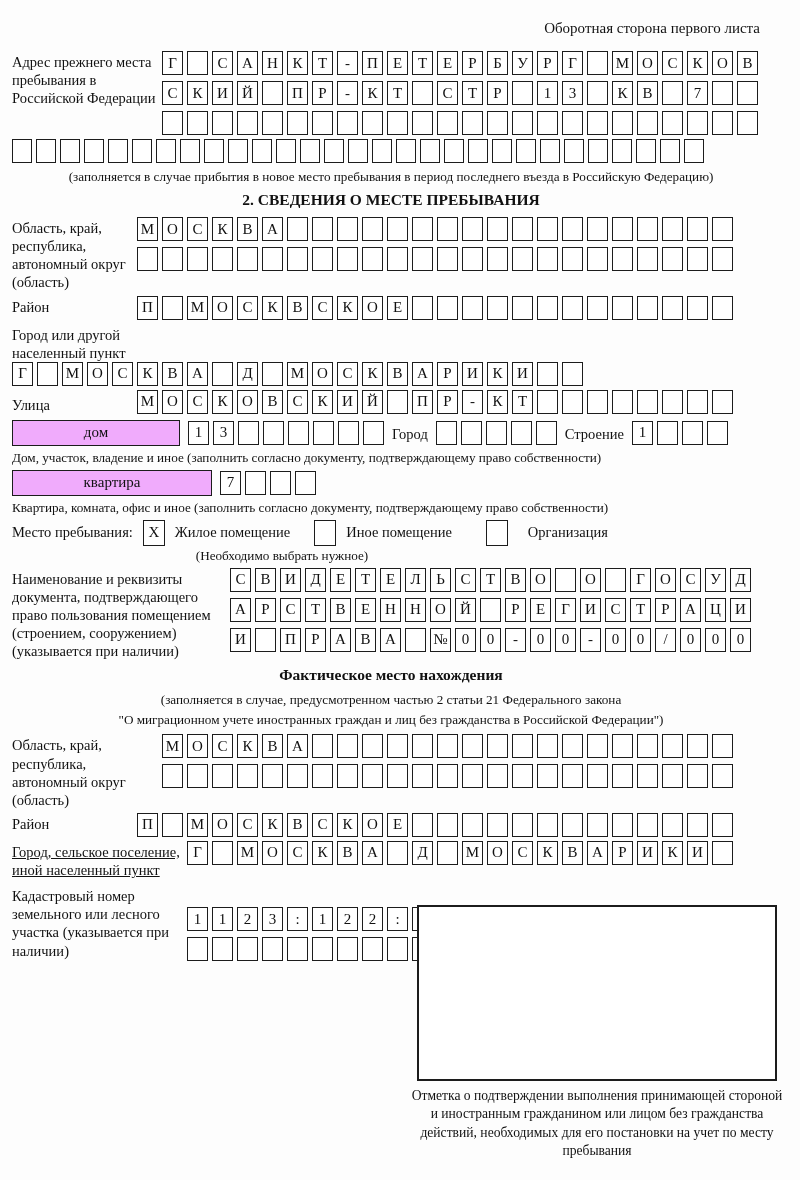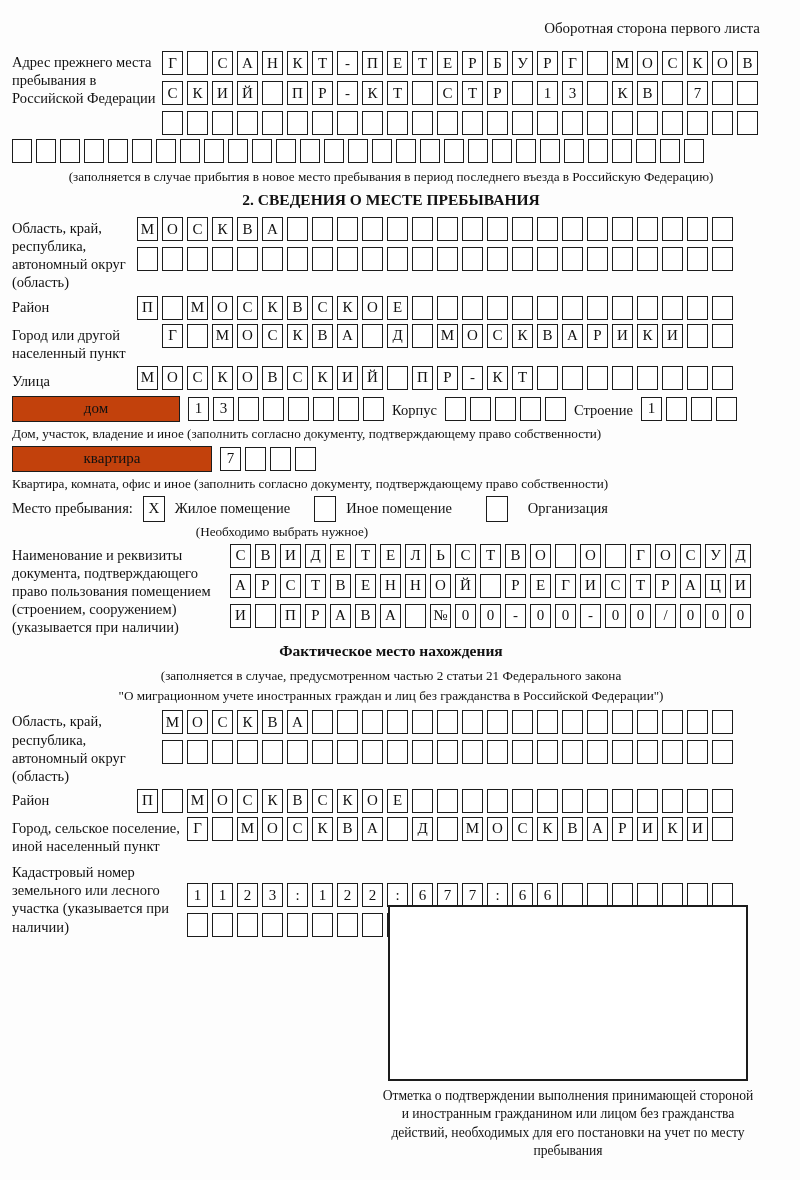--- a/index.html
+++ b/index.html
@@ -303,7 +303,7 @@
       </div>
   </div>
 
-  <div class="formrow" style="margin-top:4px;">
+  <div class="formrow" style="margin-top:4px;flex-direction:column;">
     <div class="rowlabel" style="width:150px;">Город или другой населенный пункт</div>
     <div class="cellrow mb0">
         <span class="cell">Г</span>

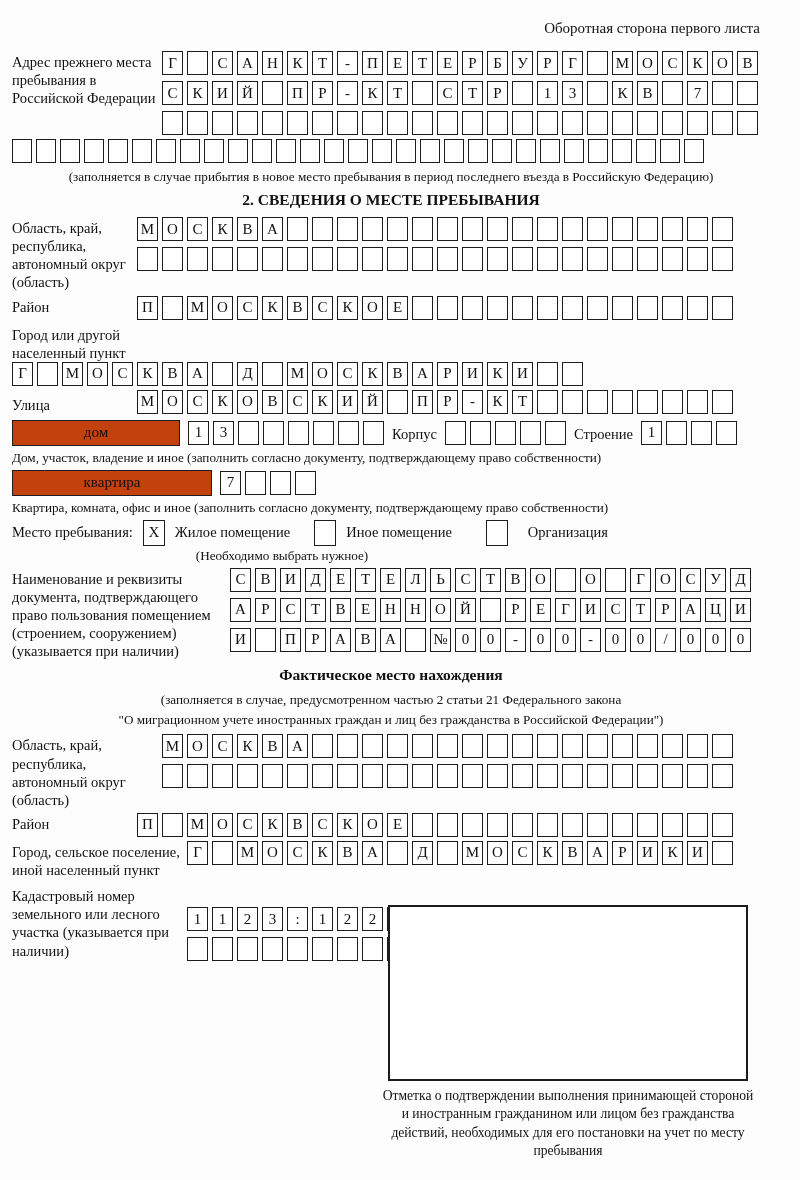--- a/index.html
+++ b/index.html
@@ -50,7 +50,7 @@
   }
   .widebox{
     border:1.7px solid #1c1c1c;
-    background:#c2410c;
+    background:#f0abfc;
     height:26px;
     display:flex;align-items:center;justify-content:center;
     font-size:15px;

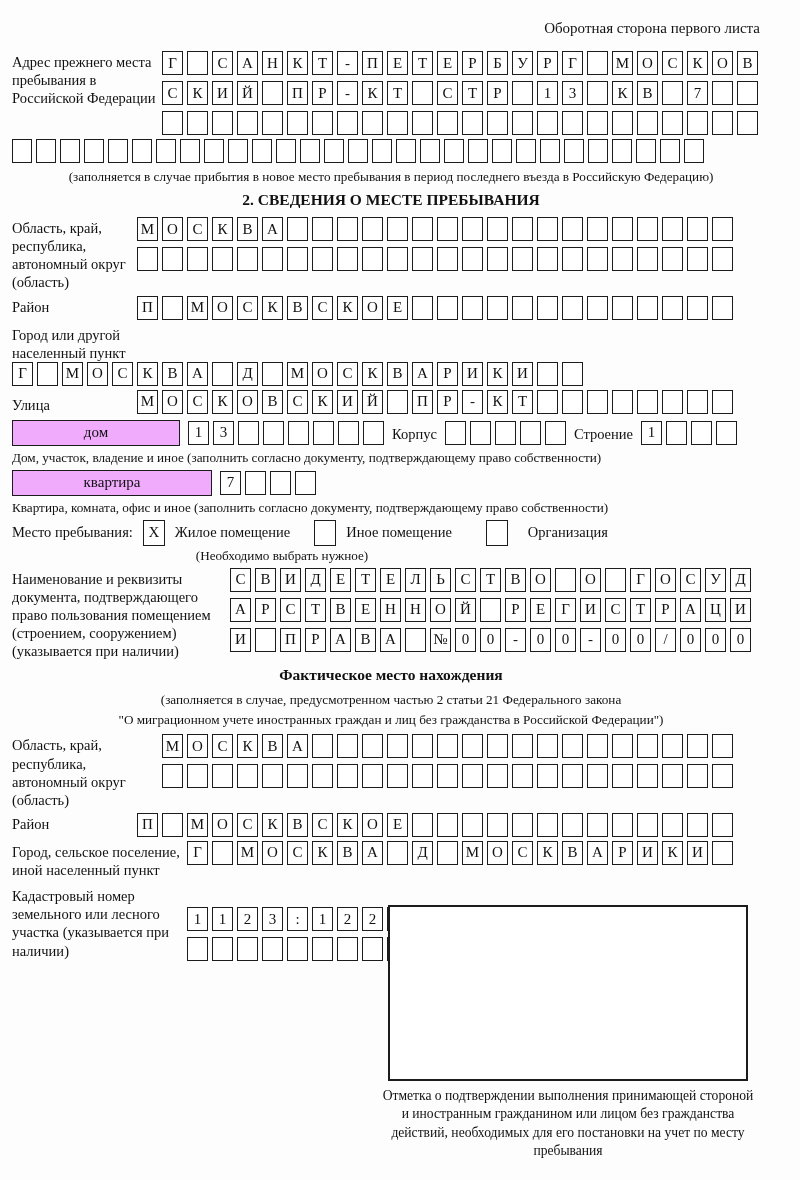--- a/index.html
+++ b/index.html
@@ -375,7 +375,7 @@
         <span class="cell"></span>
         <span class="cell"></span>
       </div>
-    <div class="inline-lbl">Корпус</div>
+    <div class="inline-lbl">Город</div>
     <div class="cellrow mb0">
         <span class="cell"></span>
         <span class="cell"></span>

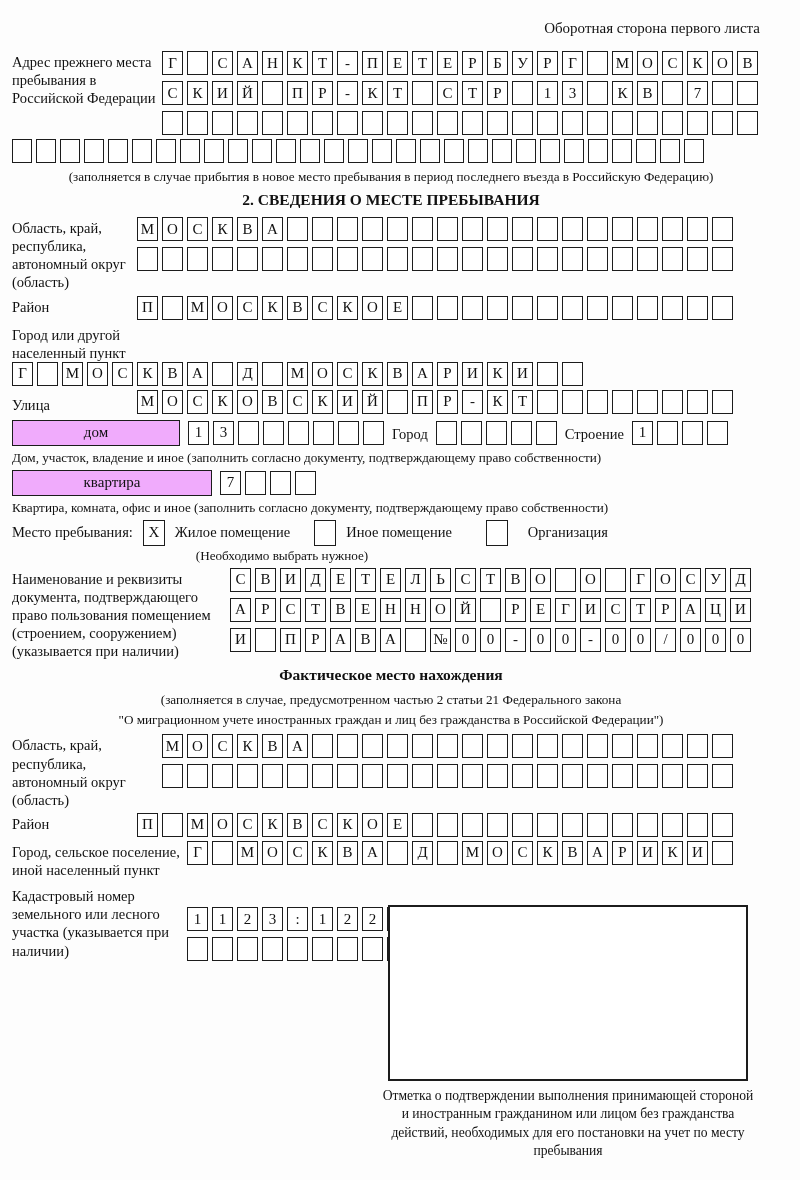--- a/index.html
+++ b/index.html
@@ -582,7 +582,7 @@
   </div>
 
   <div class="formrow" style="margin-top:4px;">
-    <div class="rowlabel" style="width:175px;">Город, сельское поселение, иной населенный пункт</div>
+    <div class="rowlabel" style="width:175px;text-decoration:underline;">Город, сельское поселение, иной населенный пункт</div>
     <div class="cellrow mb0">
         <span class="cell">Г</span>
         <span class="cell"></span>

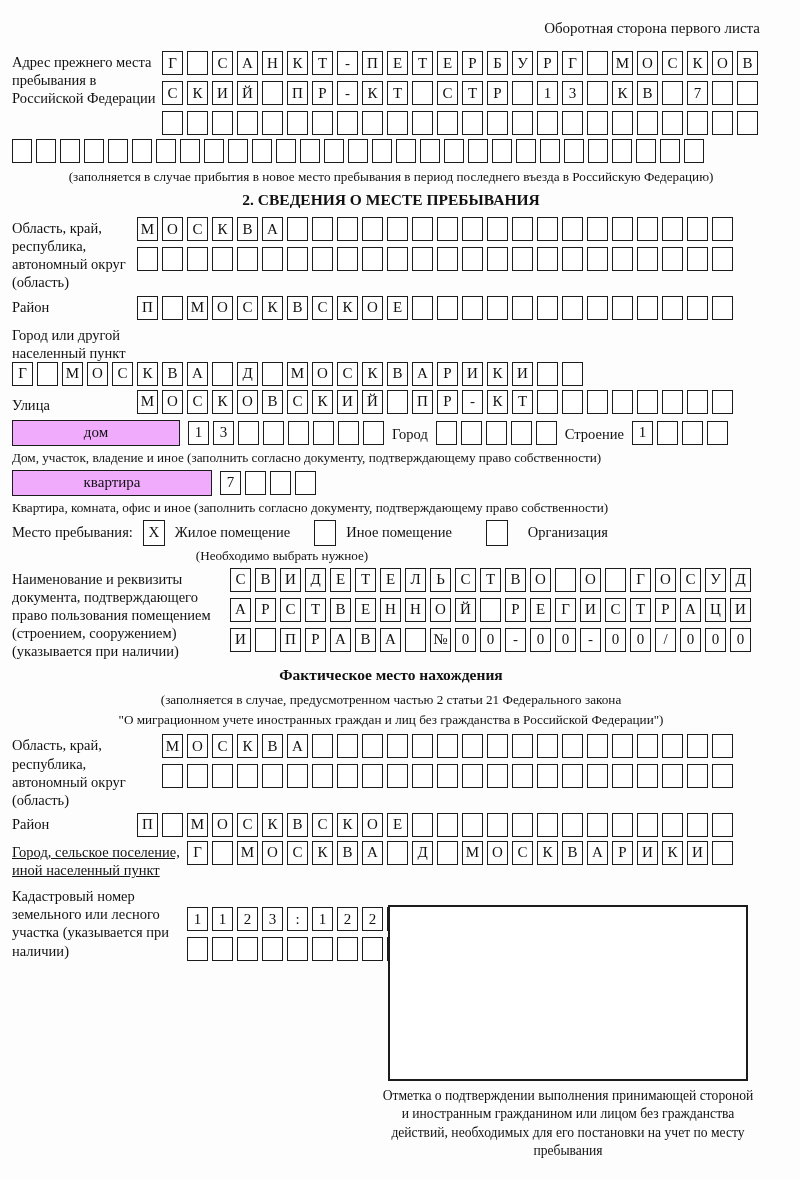--- a/index.html
+++ b/index.html
@@ -70,7 +70,7 @@
   }
   .stamp-wrap{
     position:absolute;
-    left:388px;top:905px;
+    left:417px;top:905px;
     width:362px;
   }
   .stamp-box{

